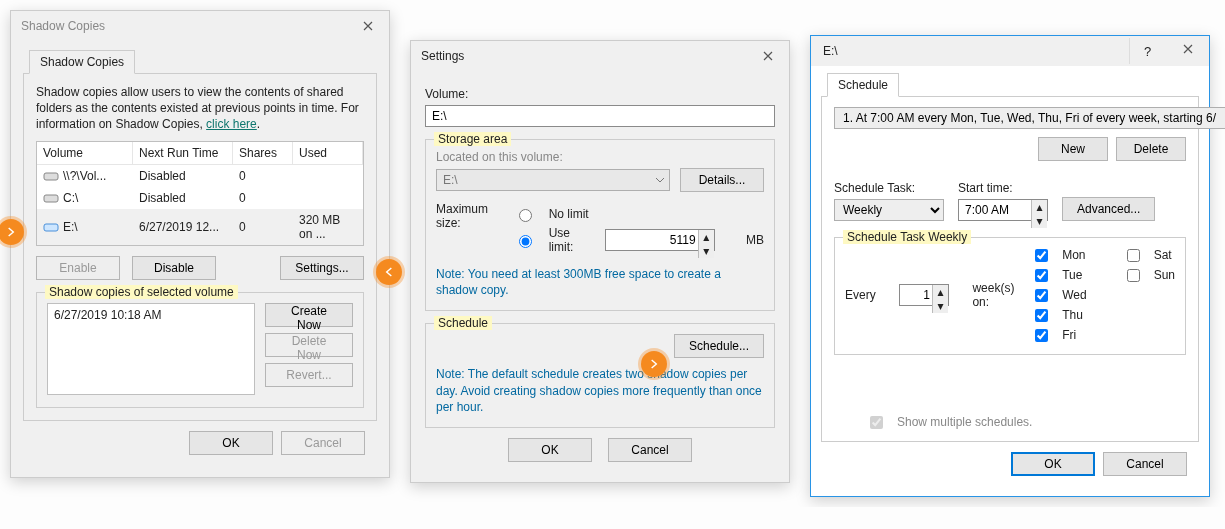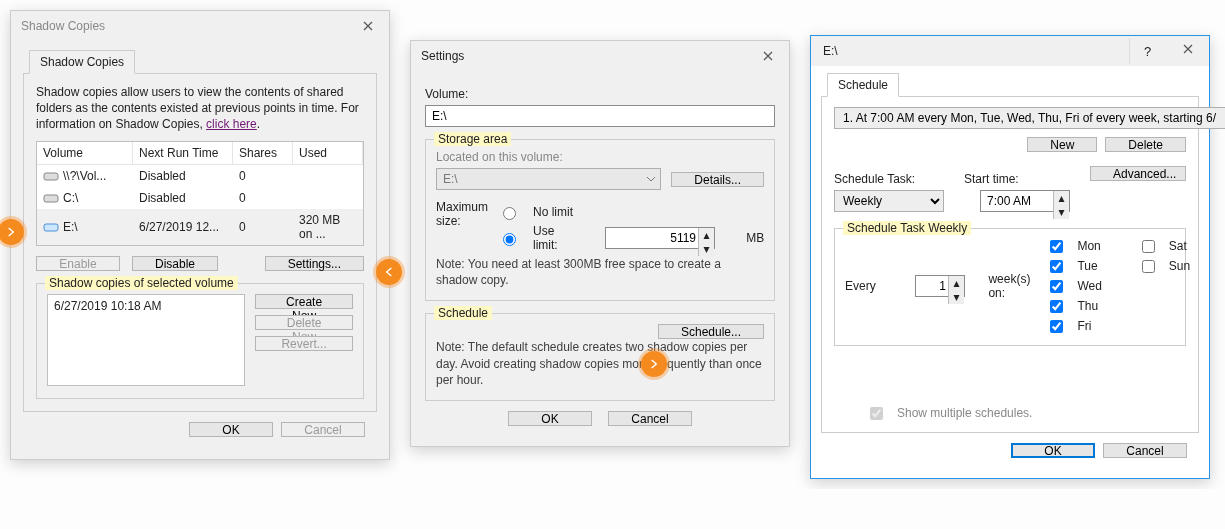--- a/index.html
+++ b/index.html
@@ -42,7 +42,7 @@
   .tab.active { background:#f0f0f0; border-bottom:1px solid #f0f0f0; }
   .innerpanel { border:1px solid #ccc; border-top:none; padding:10px 12px 12px 12px; }
   .intro { margin-bottom:8px; line-height:1.35; }
-  a.link { color:#701a75; text-decoration:underline; cursor:pointer; }
+  a.link { color:#0f766e; text-decoration:underline; cursor:pointer; }
   .label { margin:6px 0 4px 0; }
   .volumetable { border:1px solid #bfbfbf; background:#fff; }
   .vth { display:flex; background:#fff; border-bottom:1px solid #e6e6e6; }

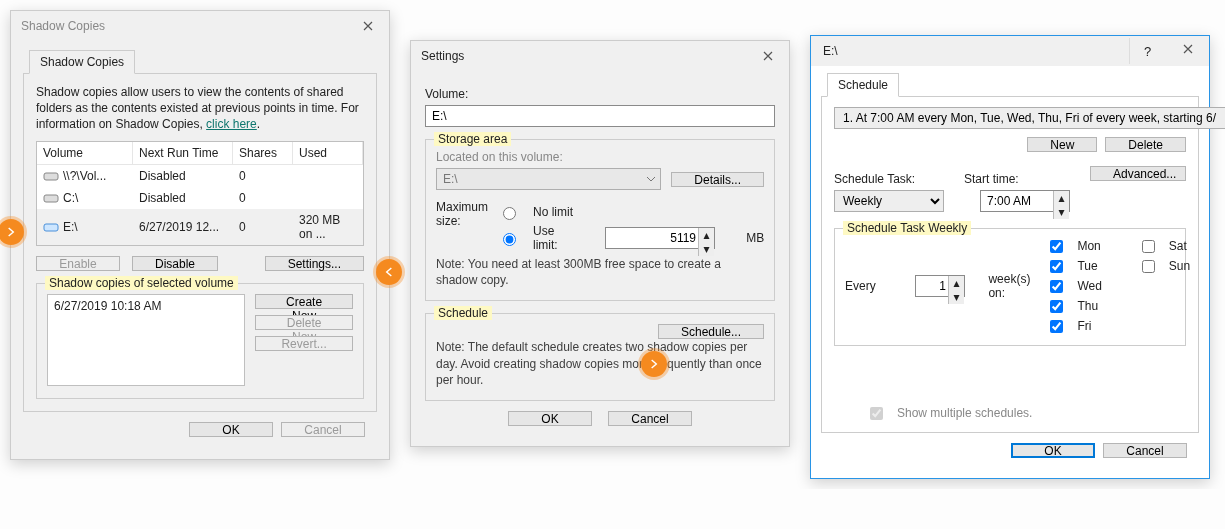--- a/index.html
+++ b/index.html
@@ -54,7 +54,7 @@
   .drive-icon { width:16px; height:12px; margin-right:4px; display:inline-block; vertical-align:middle; }
   .btnrow { display:flex; gap:12px; margin-top:10px; }
   .btn {
-    min-width:84px; height:15px; padding:0 22px;
+    min-width:84px; height:24px; padding:0 14px;
     background:#e6e6e6; border:1px solid #b5b5b5;
     font-size:12px; font-family:inherit; cursor:pointer;
   }

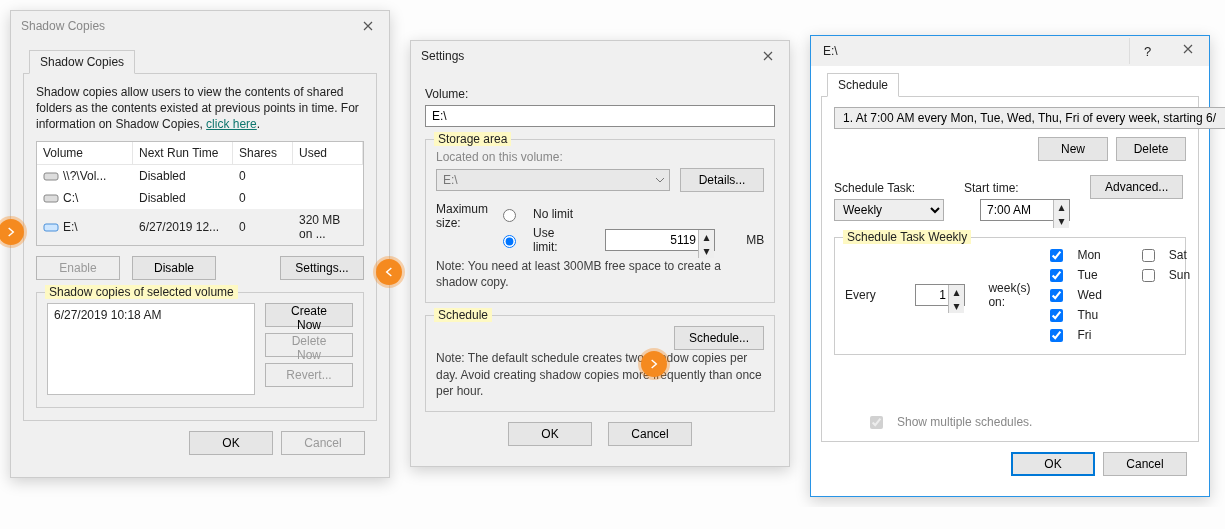--- a/index.html
+++ b/index.html
@@ -293,7 +293,7 @@
         <button class="btn" style="min-width:70px;">Delete</button>
       </div>
 
-      <div class="rowflex" style="margin-top:14px; gap:20px; ">
+      <div class="rowflex" style="margin-top:14px; gap:14px; align-items:flex-end;">
         <div>
           <div class="label">Schedule Task:</div>
           <select class="select" style="width:110px;">

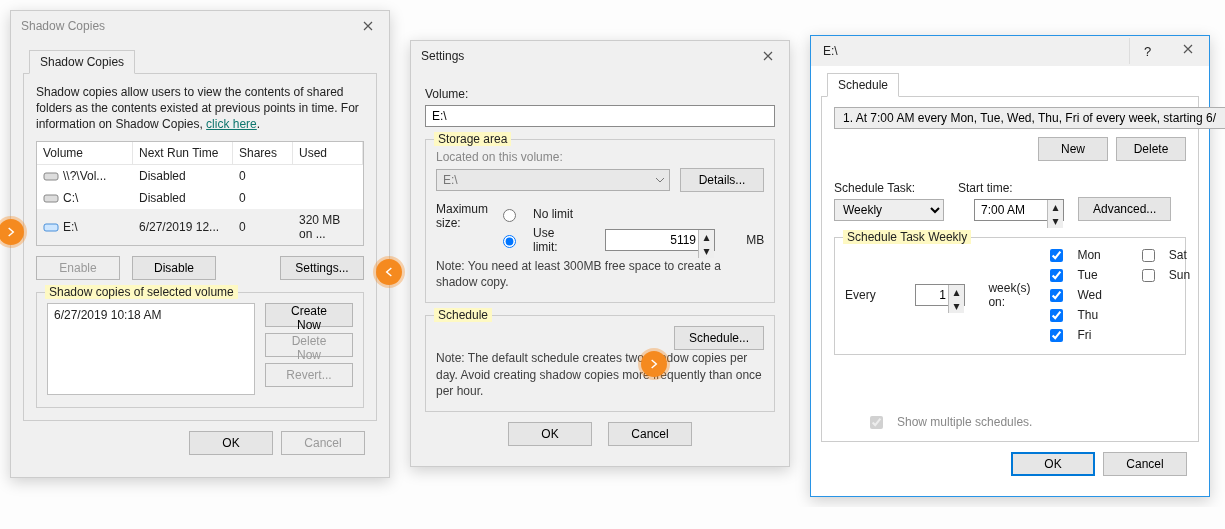--- a/index.html
+++ b/index.html
@@ -77,7 +77,7 @@
   }
   .chev { width:10px;height:10px; }
   .radio-row { display:flex; align-items:center; gap:14px; margin:4px 0; }
-  input.spin { width:110px; height:22px; text-align:right; padding-right:18px; border:1px solid #8a8a8a; font-family:inherit; font-size:12px;margin-left:16px; }
+  input.spin { width:110px; height:22px; text-align:right; padding-right:18px; border:1px solid #8a8a8a; font-family:inherit; font-size:12px; }
   .spinwrap{ position:relative; display:inline-block; }
   .spinbtns{ position:absolute; right:1px; top:1px; bottom:1px; width:16px; display:flex; flex-direction:column; }
   .spinbtns div{ flex:1; border-left:1px solid #bbb; background:#eee; display:flex;align-items:center;justify-content:center; }

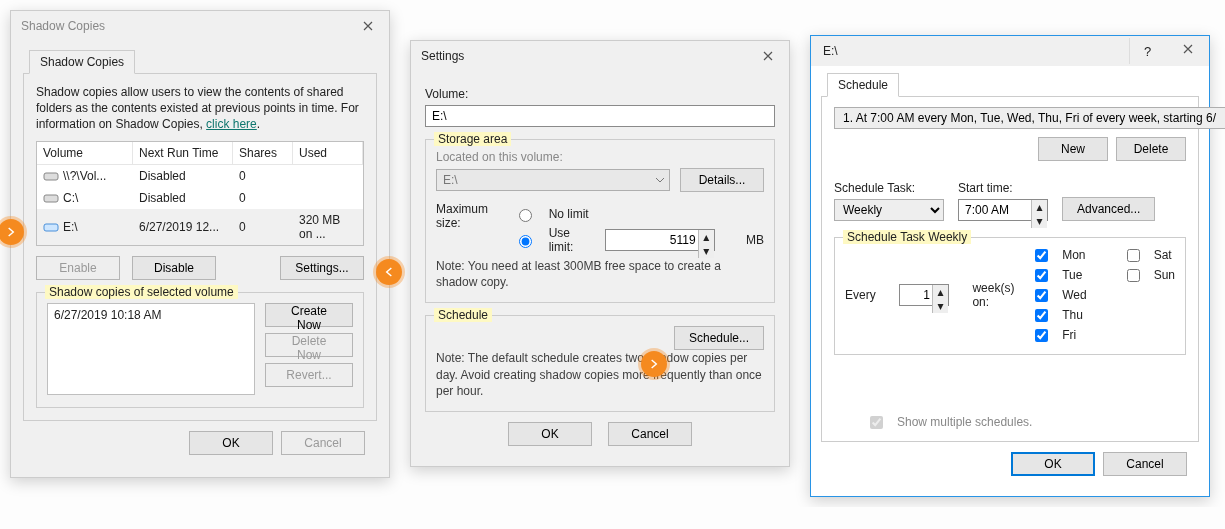--- a/index.html
+++ b/index.html
@@ -81,7 +81,7 @@
   .spinwrap{ position:relative; display:inline-block; }
   .spinbtns{ position:absolute; right:1px; top:1px; bottom:1px; width:16px; display:flex; flex-direction:column; }
   .spinbtns div{ flex:1; border-left:1px solid #bbb; background:#eee; display:flex;align-items:center;justify-content:center; }
-  .note { color:#404040; line-height:1.35; }
+  .note { color:#0369a1; margin-top:8px; line-height:1.35; }
   .marker {
     position:absolute; width:26px; height:26px; border-radius:50%;
     background:#f58a1f; box-shadow:0 0 0 3px rgba(245,138,31,0.35);

